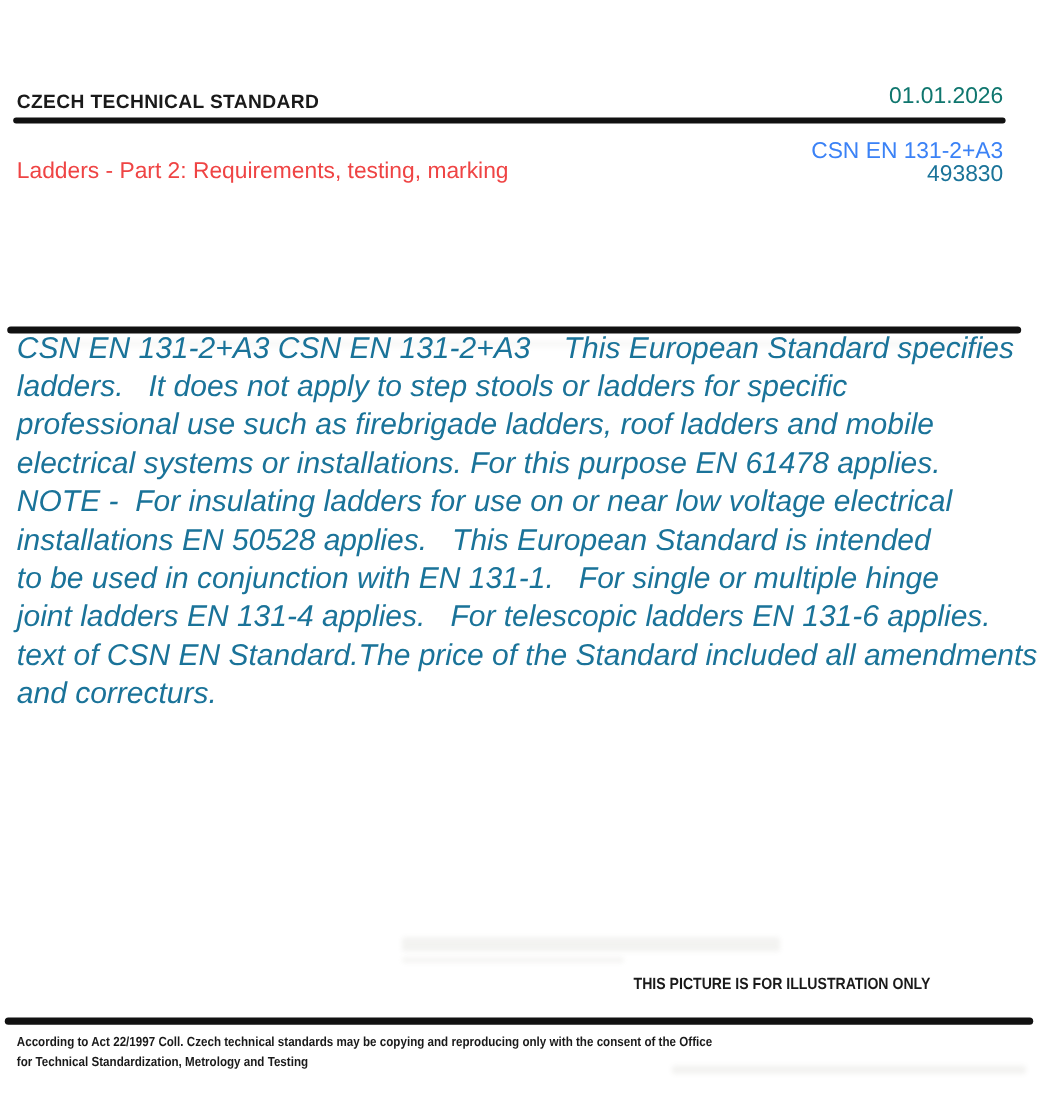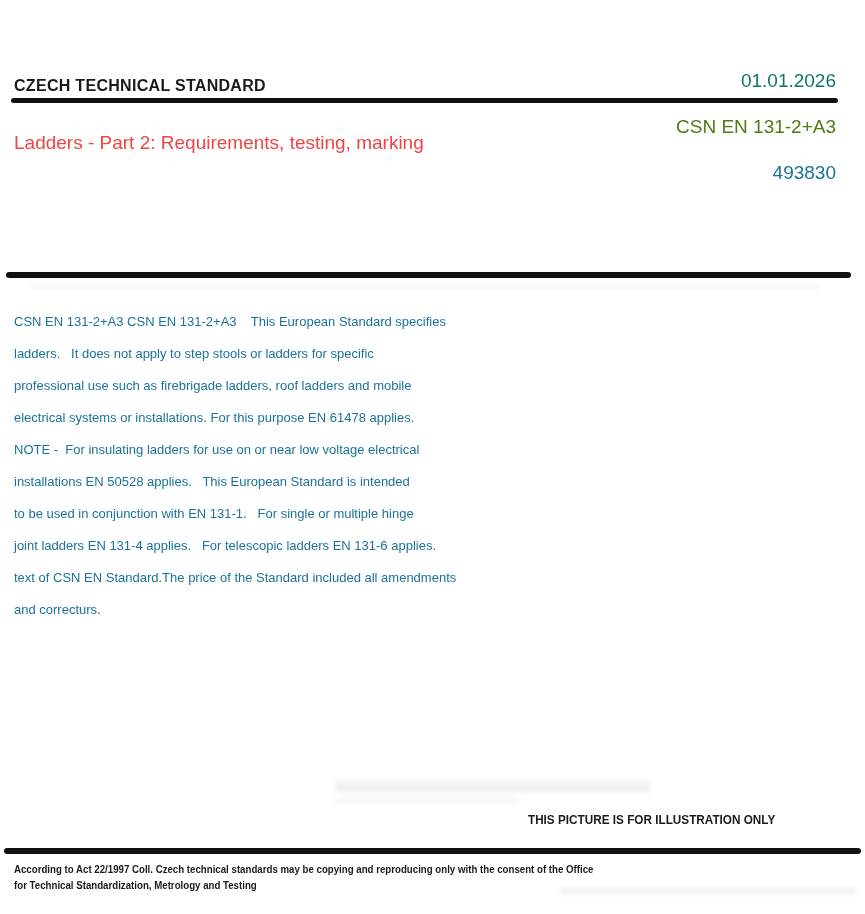--- a/index.html
+++ b/index.html
@@ -49,7 +49,7 @@
     position: absolute;
     right: 29px; top: 116px;
     font-size: 19px;
-    color: #4d7c0f;
+    color: #3b82f6;
     text-align: right;
     white-space: pre;
   }

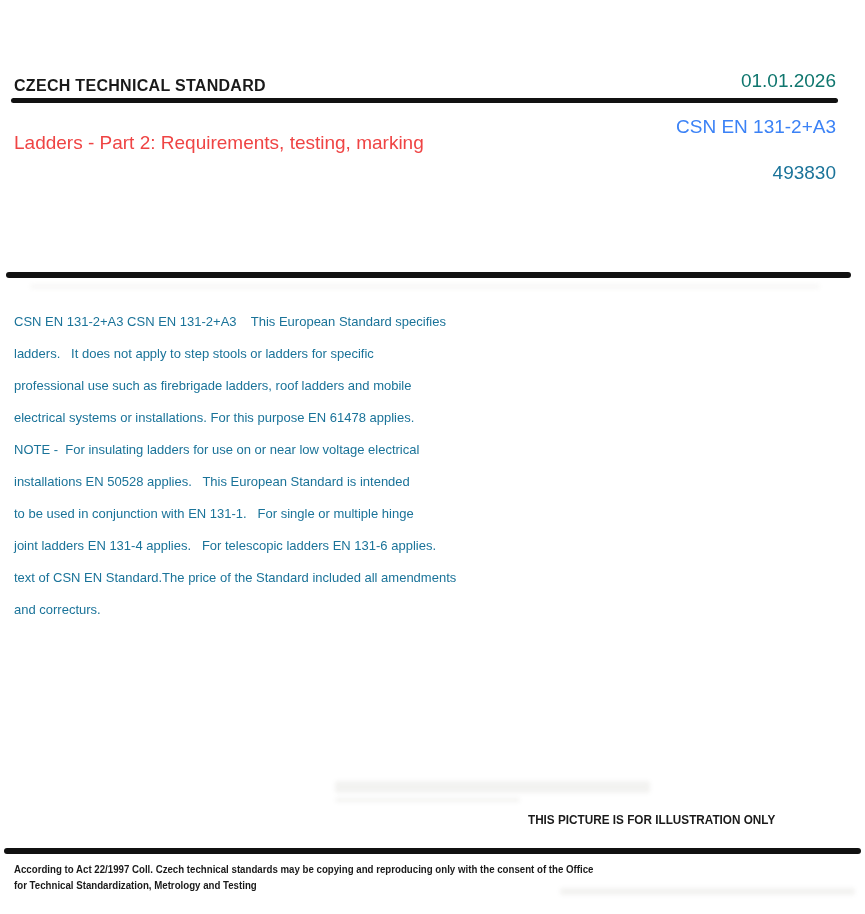--- a/index.html
+++ b/index.html
@@ -55,7 +55,7 @@
   }
   .catalog-number {
     position: absolute;
-    right: 29px; top: 162px;
+    right: 29px; top: 135px;
     font-size: 19px;
     color: #1a7399;
     text-align: center;

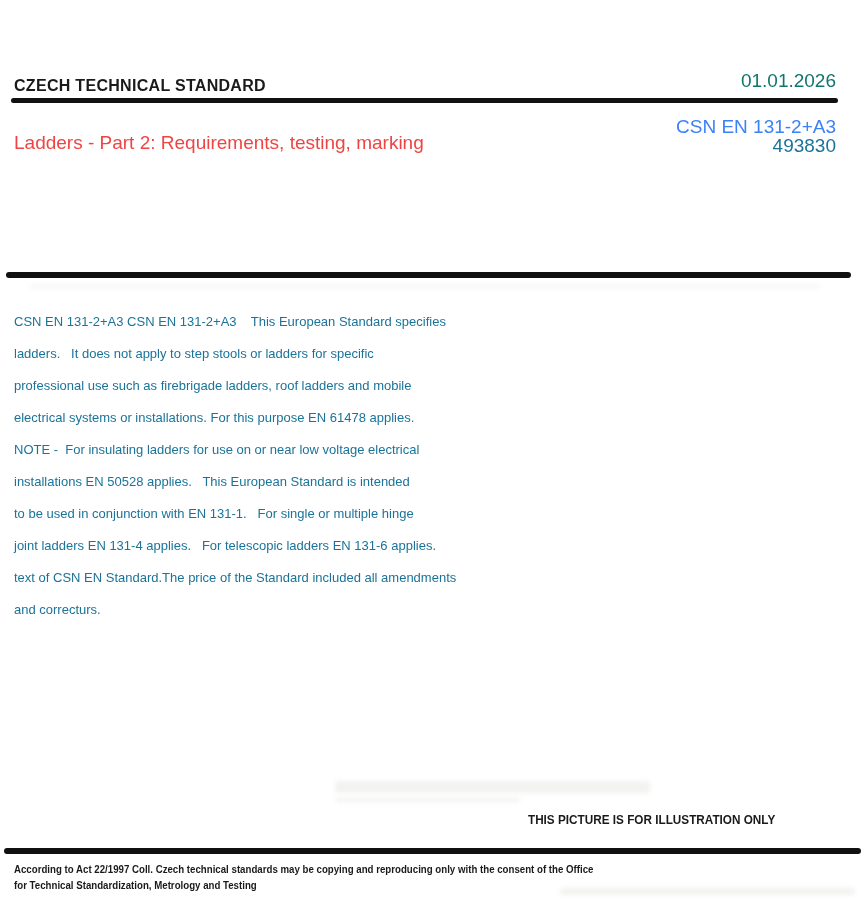--- a/index.html
+++ b/index.html
@@ -64,11 +64,12 @@
   
   .abstract {
     position: absolute;
-    left: 14px; top: 306px;
+    left: 14px; top: 274px;
     width: 800px;
-    font-size: 13px;
+    font-size: 25px;
     line-height: 32px;
     color: #1a7399;
+    font-style: italic;
   }
   .abstract-line { white-space: pre; }
 

